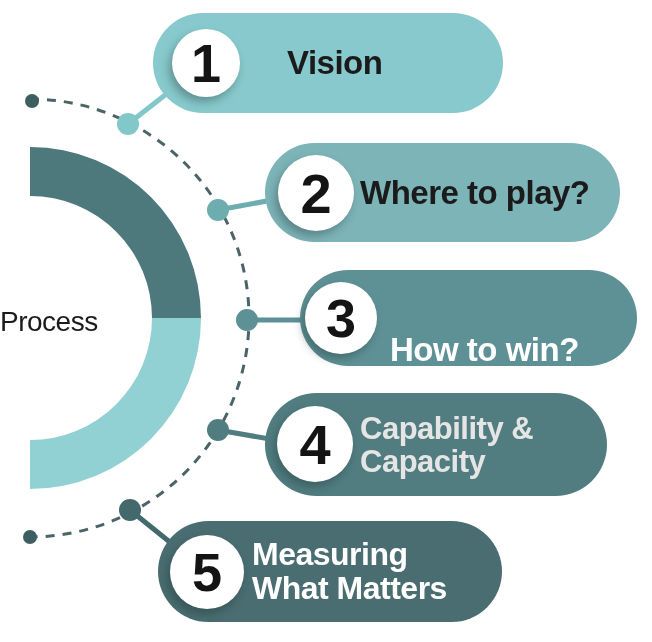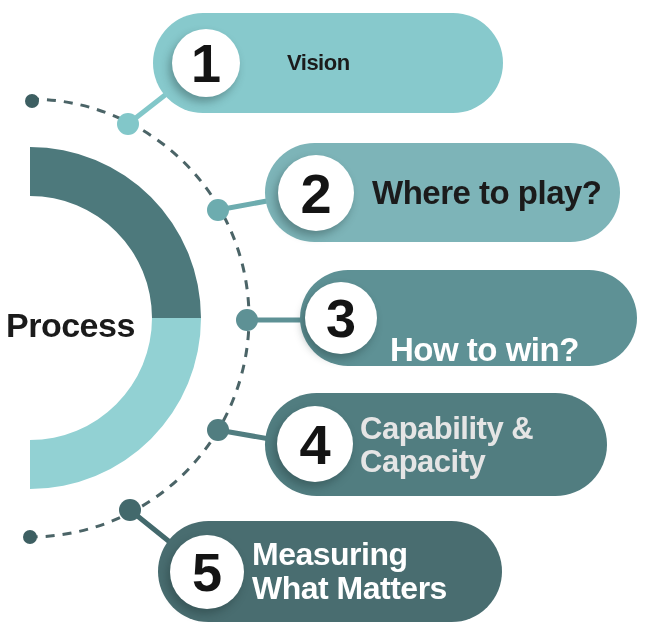--- a/index.html
+++ b/index.html
@@ -22,7 +22,7 @@
   
   .p1{left:153px;top:13px;width:350px;height:100px;}
   .p1 .num-circle{left:19px;top:16px;width:68px;height:68px;font-size:54px;}
-  .p1 .pill-label{left:134px;font-size:22px;}
+  .p1 .pill-label{left:134px;font-size:33px;}
   
   .p2{left:265px;top:143px;width:355px;height:99px;}
   .p2 .num-circle{left:13px;top:12px;width:76px;height:76px;font-size:56px;}

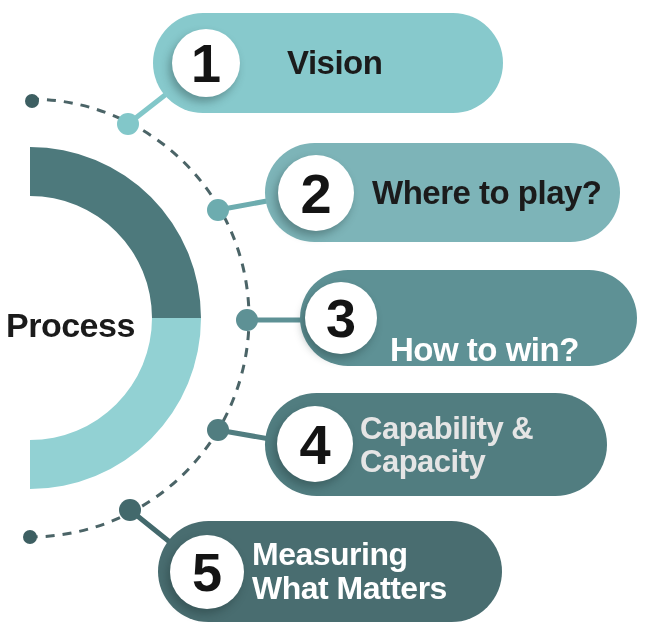--- a/index.html
+++ b/index.html
@@ -87,7 +87,7 @@
     <div class="num-circle">
       <span>2</span>
     </div>
-    <span class="pill-label" style="color: rgb(27, 27, 27); margin-left: 12px;">Where to play?</span>
+    <span class="pill-label" style="color: rgb(27, 27, 27);">Where to play?</span>
   </div>
 
   <div class="pill p3" style="background-color: rgb(94, 145, 149);">

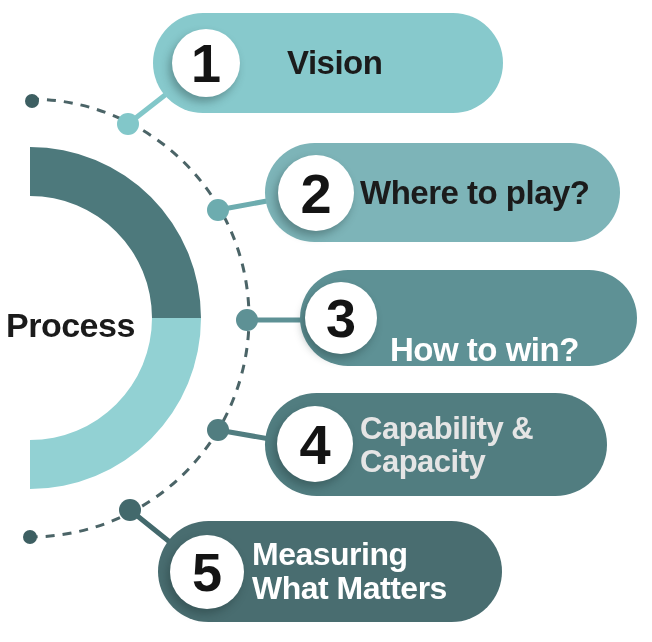--- a/index.html
+++ b/index.html
@@ -41,8 +41,8 @@
   .p5 .pill-label{left:94px;font-size:32px;width:225px;}
 
   .process-label{
-    position:absolute;left:6px;top:306px;width:140px;z-index:1;
-    font-size:34px;font-weight:bold;color:#1b1b1b;letter-spacing:-0.5px;
+    position:absolute;left:0;top:306px;width:140px;z-index:1;
+    font-size:28px;font-weight:normal;color:#1b1b1b;letter-spacing:-0.5px;
   }
 </style>
 </head>

